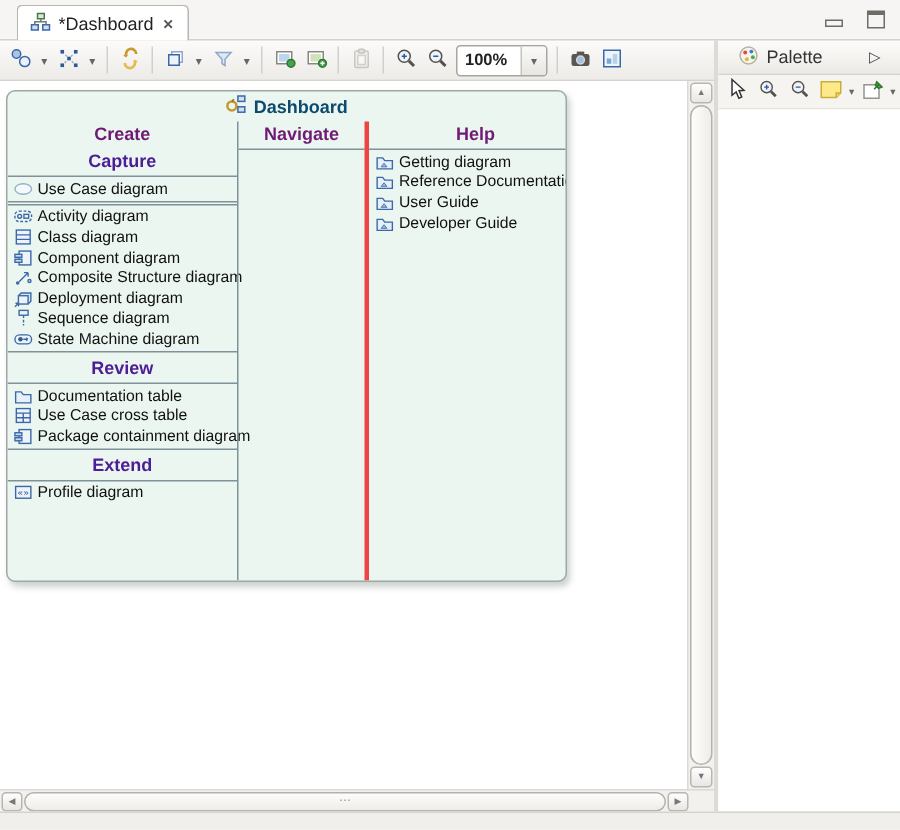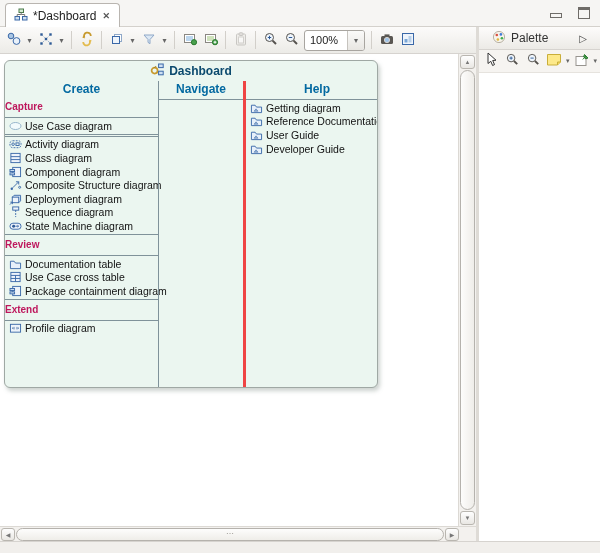--- a/index.html
+++ b/index.html
@@ -10,7 +10,7 @@
   
   .tabbar { flex:0 0 27px; background:#f6f5f3; border-bottom:1px solid #d4d1cc;
     display:flex; align-items:flex-end; position:relative; }
-  .tab { height:24px; margin-left:5px; background:#fff; border:1px solid #b9b5b0;
+  .tab { height:24px; margin-left:11px; background:#fff; border:1px solid #b9b5b0;
     border-bottom:none; border-radius:4px 4px 0 0; display:flex; align-items:center;
     gap:5px; padding:0 8px; font-size:12px; color:#222; position:relative; top:1px;justify-content:center; }
   .tab-close { font-size:9px; color:#555; font-weight:bold; padding:0 1px; cursor:default; }

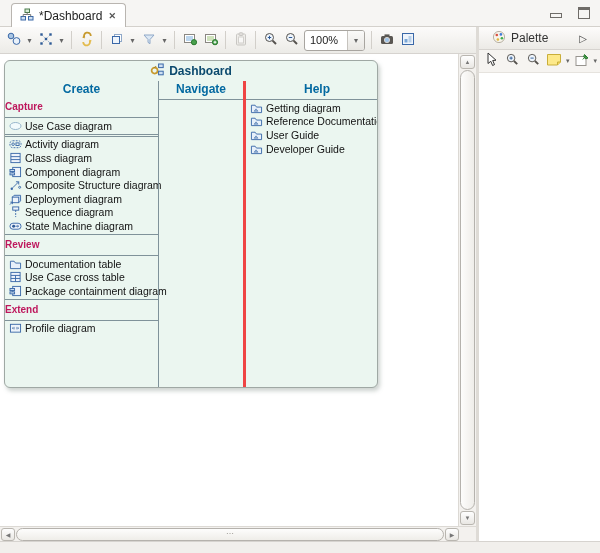--- a/index.html
+++ b/index.html
@@ -33,7 +33,7 @@
   .tb-sep { width:1px; height:18px; background:#d2cfca; margin:0 4px; }
   .zoom-combo { display:flex; align-items:center; height:21px; border:1px solid #a8a5a0;
     border-radius:3px; background:#fff; overflow:hidden; margin:0 2px; }
-  .zoom-val { width:42px; font-size:11px; color:#222; padding:0 5px; }
+  .zoom-val { width:42px; font-size:11px; color:#222; padding:0 5px;font-weight:bold; }
   .combo-btn { width:17px; height:100%; border-left:1px solid #c6c3be;
     background:linear-gradient(#fafaf9,#e8e6e2); font-size:8px; color:#666;
     display:flex; align-items:center; justify-content:center; }

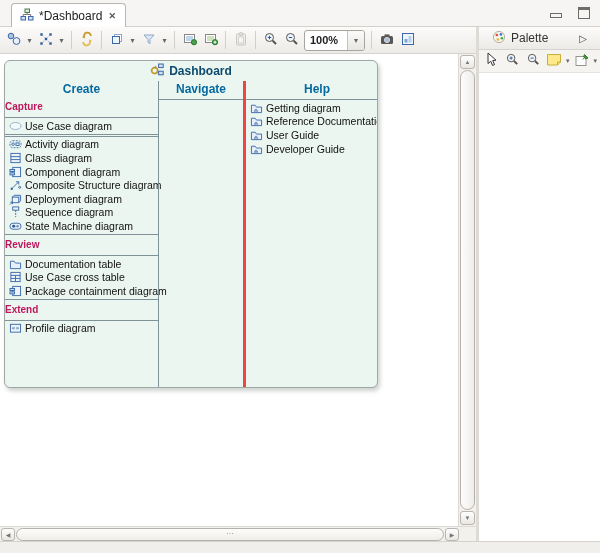--- a/index.html
+++ b/index.html
@@ -70,7 +70,7 @@
   .col-navigate { width:85px; flex:0 0 85px; border-left:1px solid #7f929a; }
   .col-help { flex:1; border-left:3px solid #ef4444; }
   .col-header { flex:0 0 17px; text-align:center; font-weight:bold; font-size:12px;
-    color:#0369a1; line-height:17px; }
+    color:#701a75; line-height:17px; }
   .sec-header { height:18px; line-height:18px; font-weight:bold;
     font-size:10px; color:#be185d; }
   .sep { height:1px; background:#7f929a; margin:1px 0; }

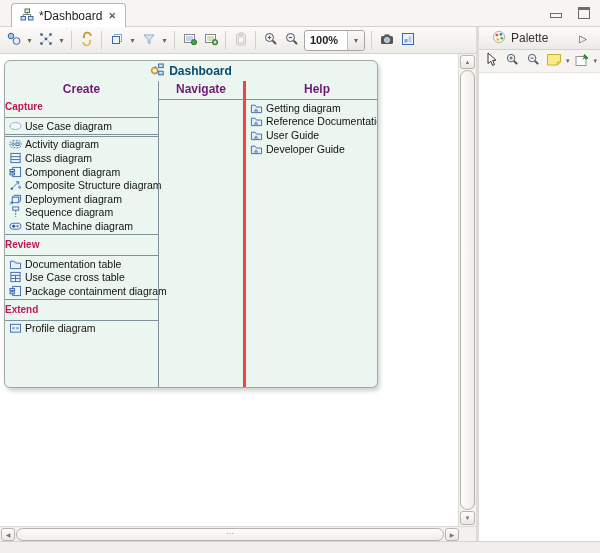--- a/index.html
+++ b/index.html
@@ -71,8 +71,8 @@
   .col-help { flex:1; border-left:3px solid #ef4444; }
   .col-header { flex:0 0 17px; text-align:center; font-weight:bold; font-size:12px;
     color:#701a75; line-height:17px; }
-  .sec-header { height:18px; line-height:18px; font-weight:bold;
-    font-size:10px; color:#be185d; }
+  .sec-header { height:18px; line-height:18px; text-align:center; font-weight:bold;
+    font-size:12px; color:#4c1d95; }
   .sep { height:1px; background:#7f929a; margin:1px 0; }
   .dash-item { height:13.6px; display:flex; align-items:center; gap:3px;
     padding-left:3px; font-size:10.5px; color:#111; white-space:nowrap; }

